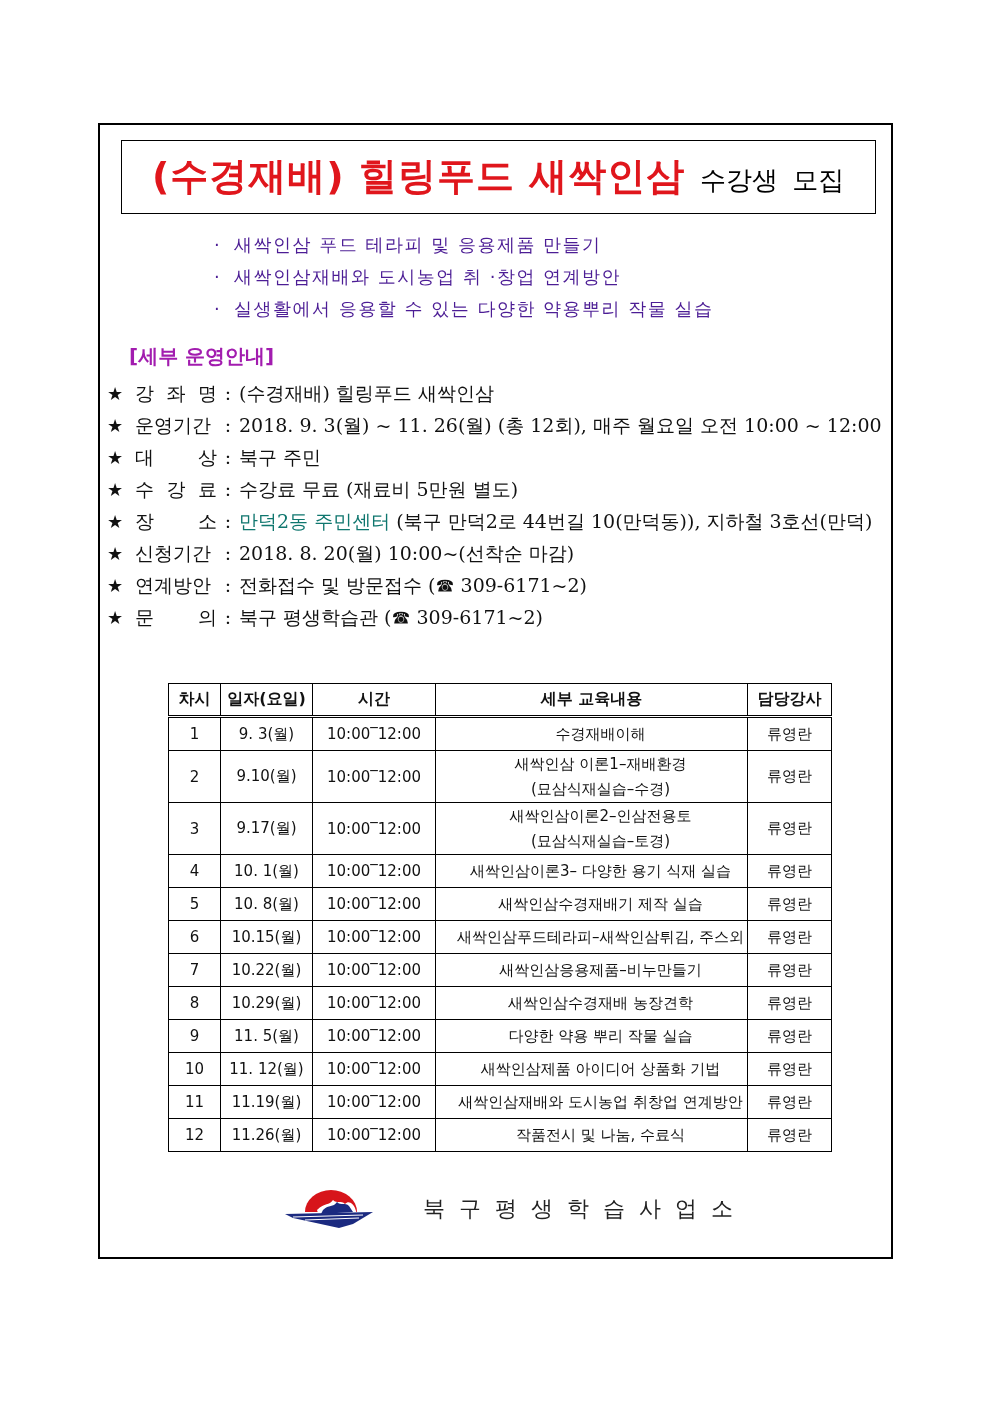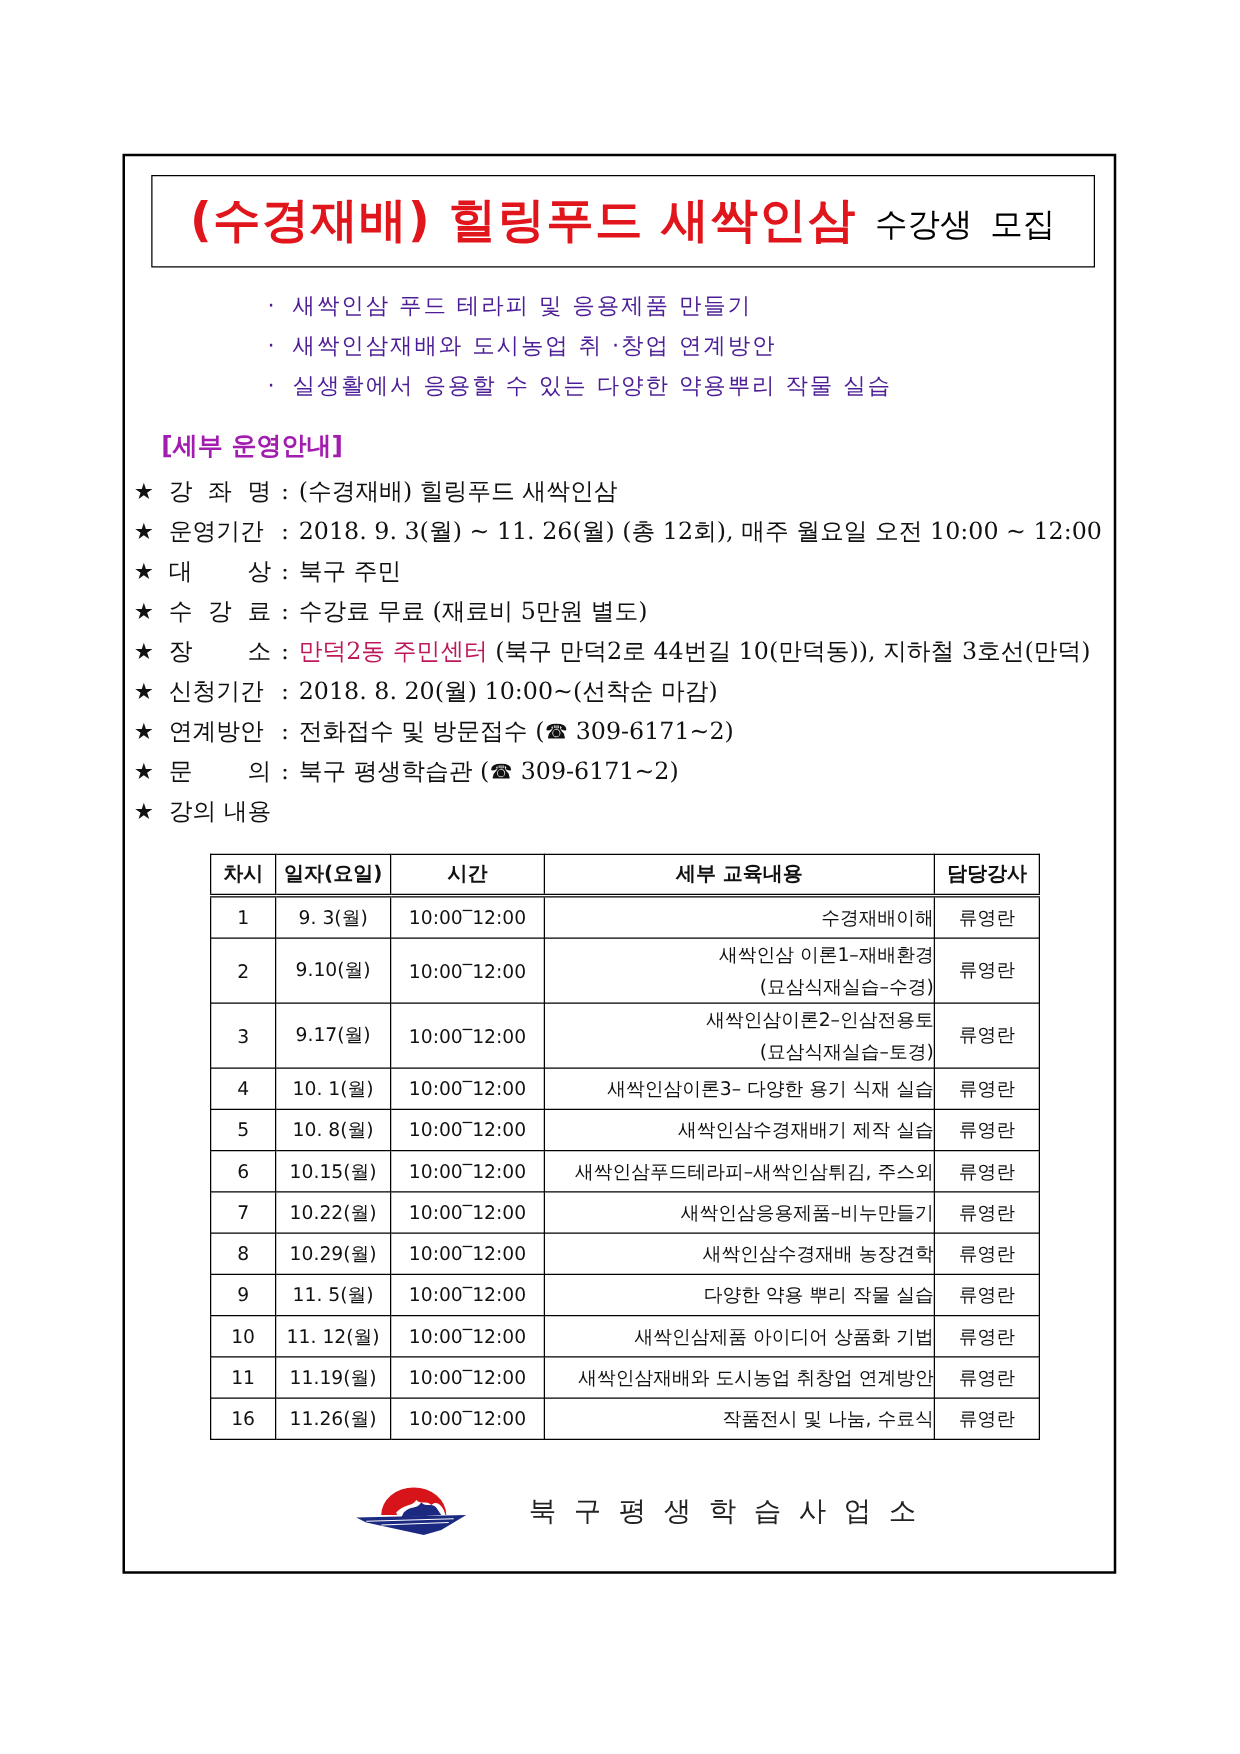--- a/index.html
+++ b/index.html
@@ -17,7 +17,7 @@
   .info-row .star { display: inline-block; width: 28px; font-size: 18px; }
   .info-row .label { display: inline-block; width: 82px; text-align-last: justify; text-align: justify; }
   .info-row .colon { display: inline-block; width: 22px; text-align: center; }
-  .red { color: #be185d; }
+  .red { color: #0f766e; }
   table.sched { position: absolute; left: 168px; top: 683px; border-collapse: collapse; font-size: 15px; }
   table.sched td, table.sched th { border: 1px solid #000; padding: 0; height: 32px; text-align: center; vertical-align: middle; font-weight: normal; }
   table.sched th { font-weight: bold; font-size: 16px; height: 31px; border-bottom: 3px double #000; }

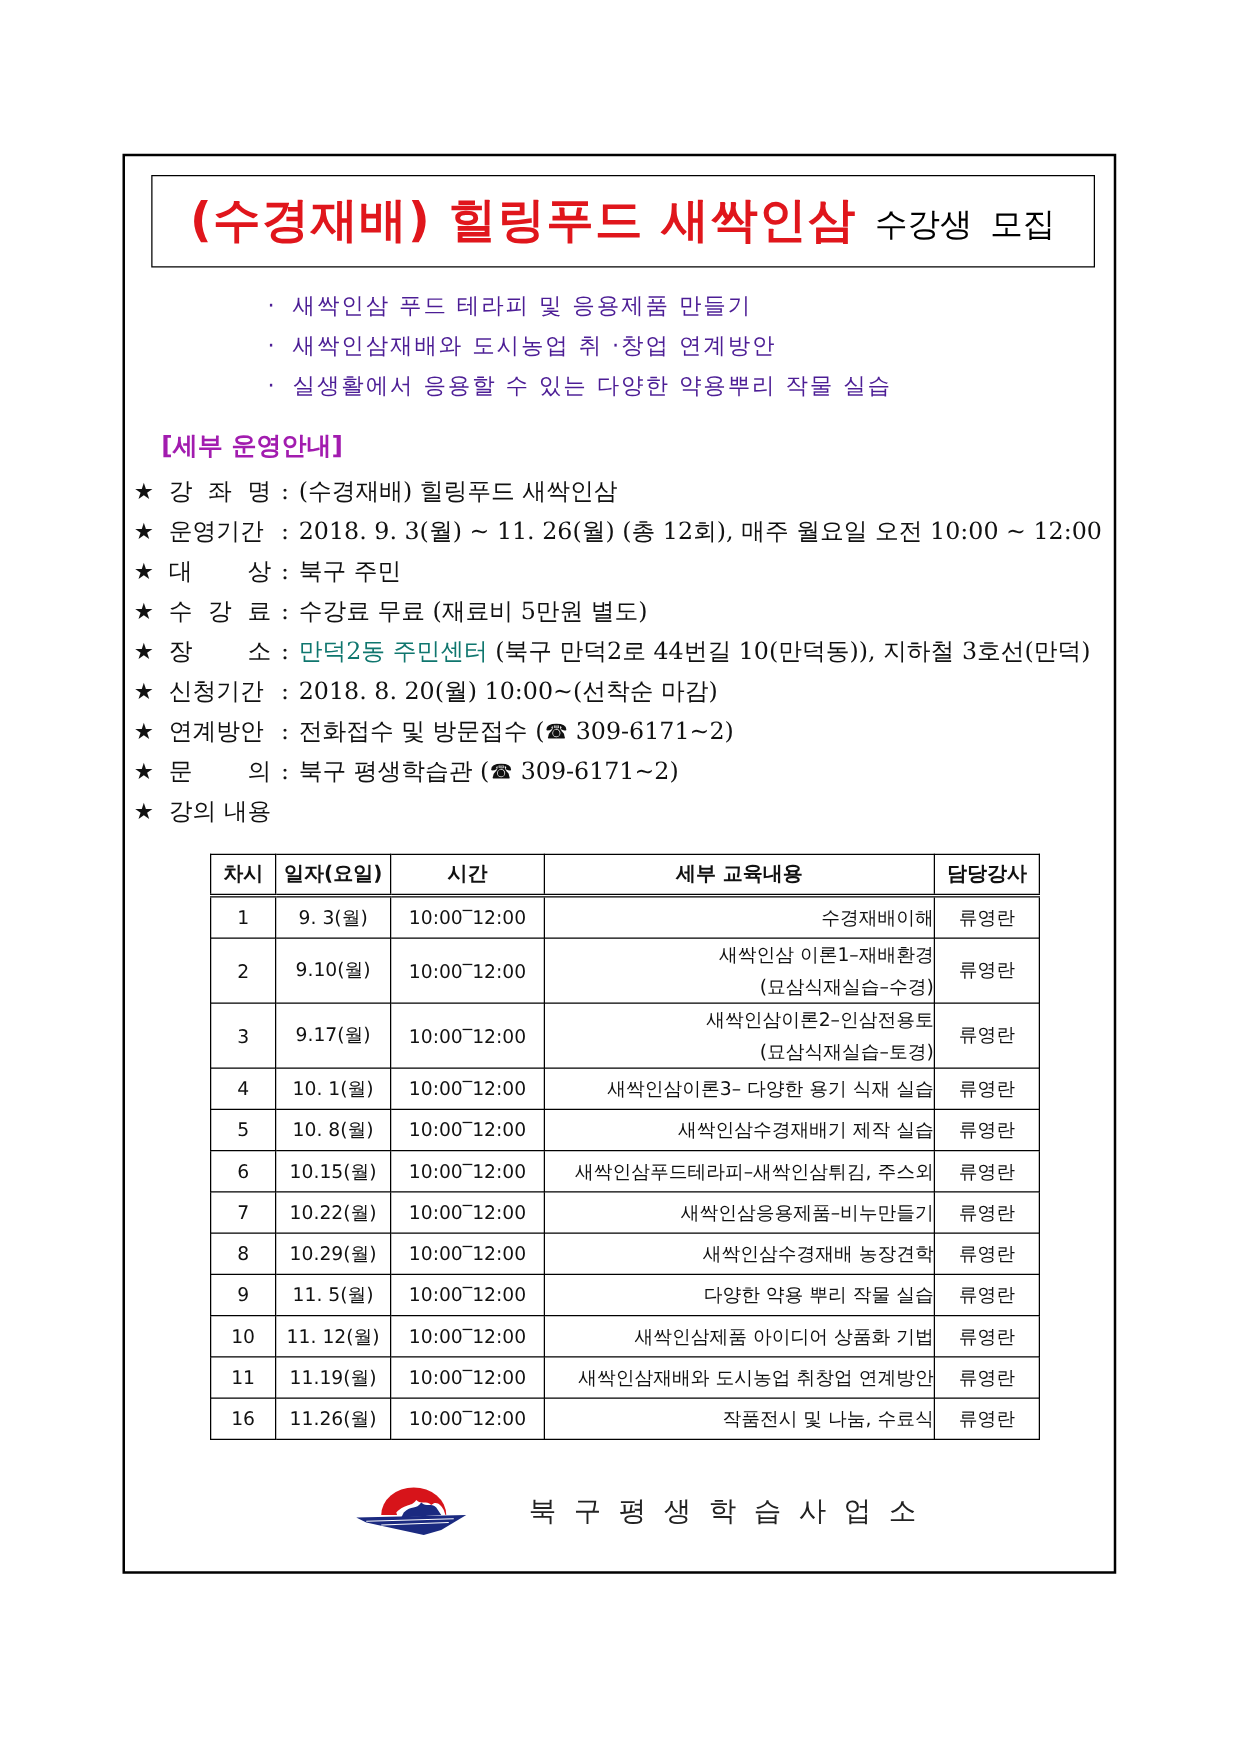--- a/index.html
+++ b/index.html
@@ -69,9 +69,6 @@
   <div class="info-row">
     <span class="star">★</span><span class="label">문 의</span><span class="colon">:</span><span>북구 평생학습관 (☎ 309-6171~2)</span>
   </div>
-  <div class="info-row">
-    <span class="star">★</span><span>강의 내용</span>
-  </div>
 </div>
 
 <table class="sched">

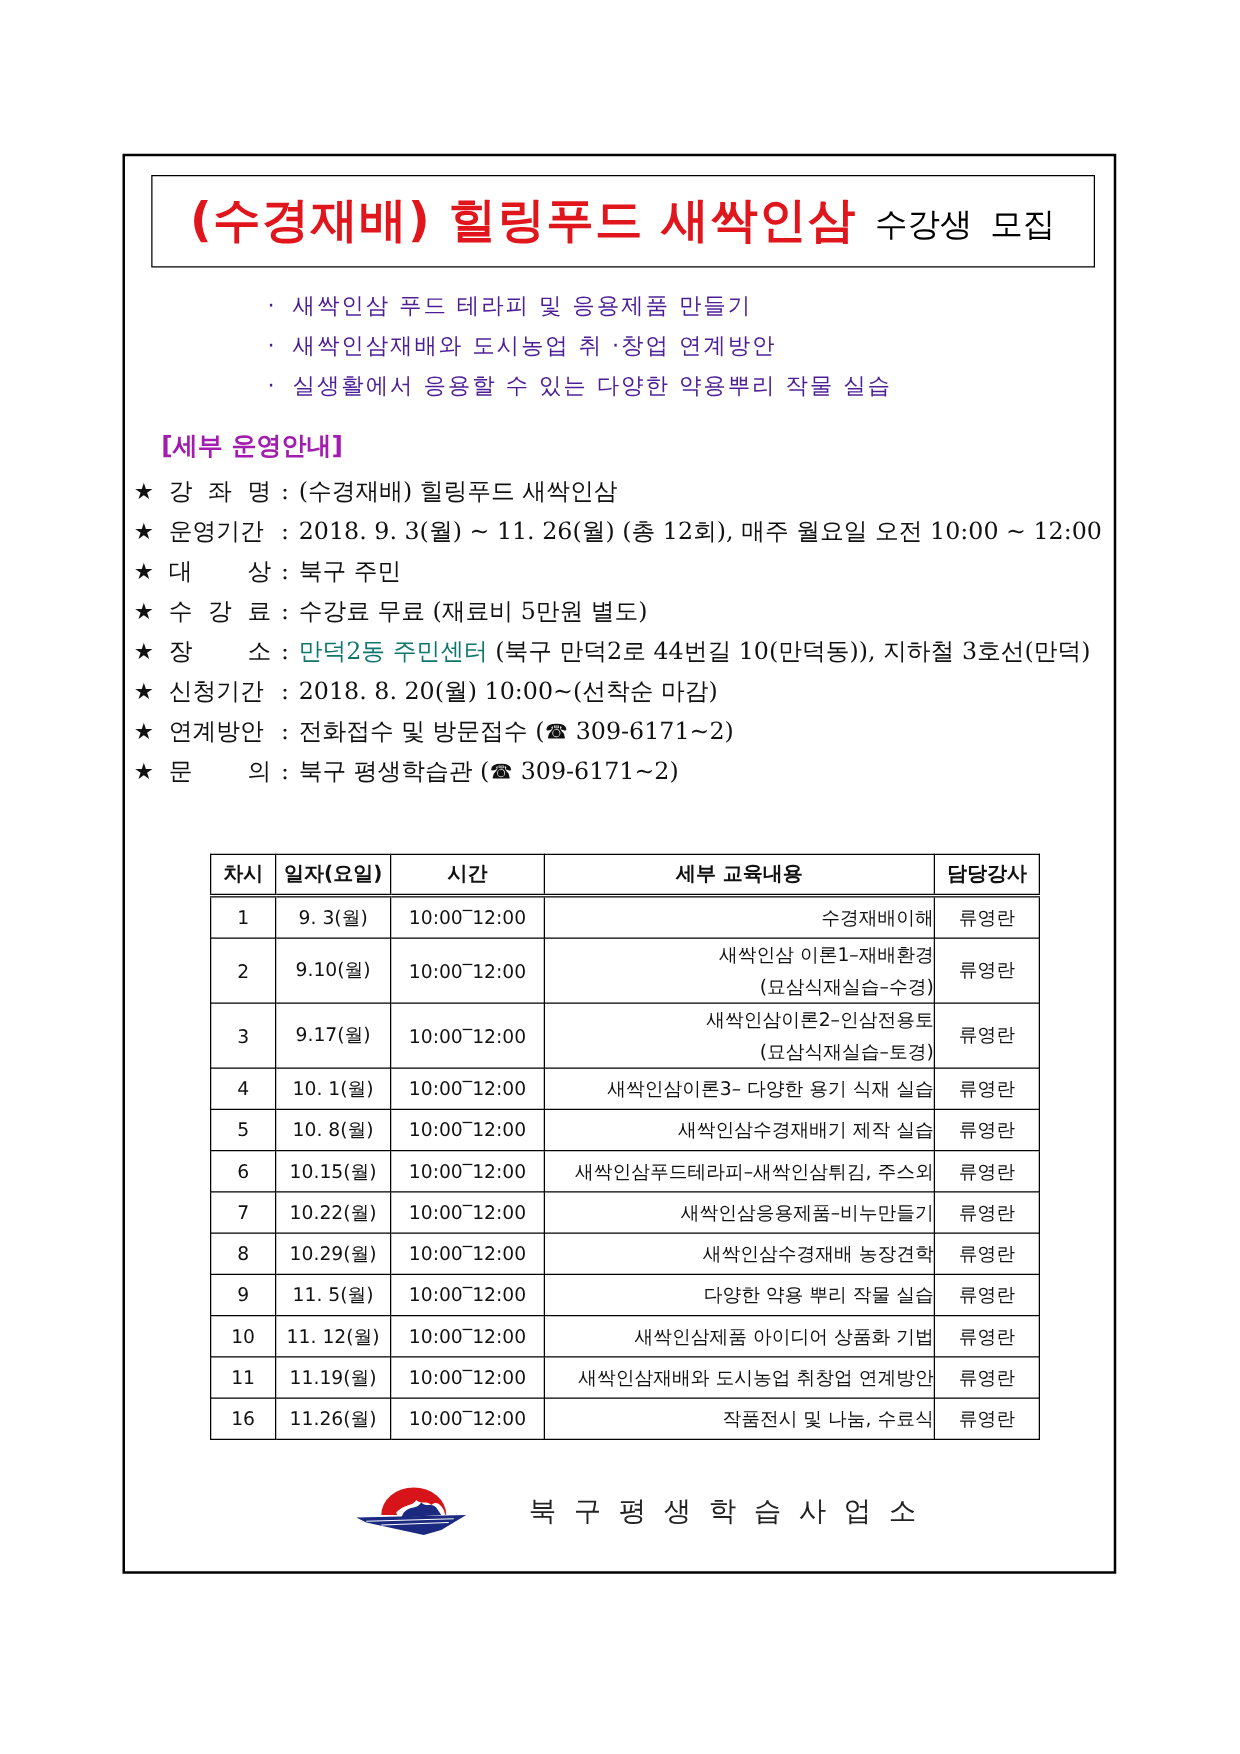--- a/index.html
+++ b/index.html
@@ -21,7 +21,7 @@
   table.sched { position: absolute; left: 168px; top: 683px; border-collapse: collapse; font-size: 15px; }
   table.sched td, table.sched th { border: 1px solid #000; padding: 0; height: 32px; text-align: center; vertical-align: middle; font-weight: normal; }
   table.sched th { font-weight: bold; font-size: 16px; height: 31px; border-bottom: 3px double #000; }
-  table.sched td.content { text-align: right; padding-left: 18px; line-height: 25px; }
+  table.sched td.content { text-align: center; padding-left: 18px; line-height: 25px; }
   table.sched tr.tall td { height: 51px; }
   .footer { position: absolute; left: 283px; top: 1188px; width: 460px; height: 46px; }
   .logo { position: absolute; left: 0; top: 0; width: 92px; height: 44px; }

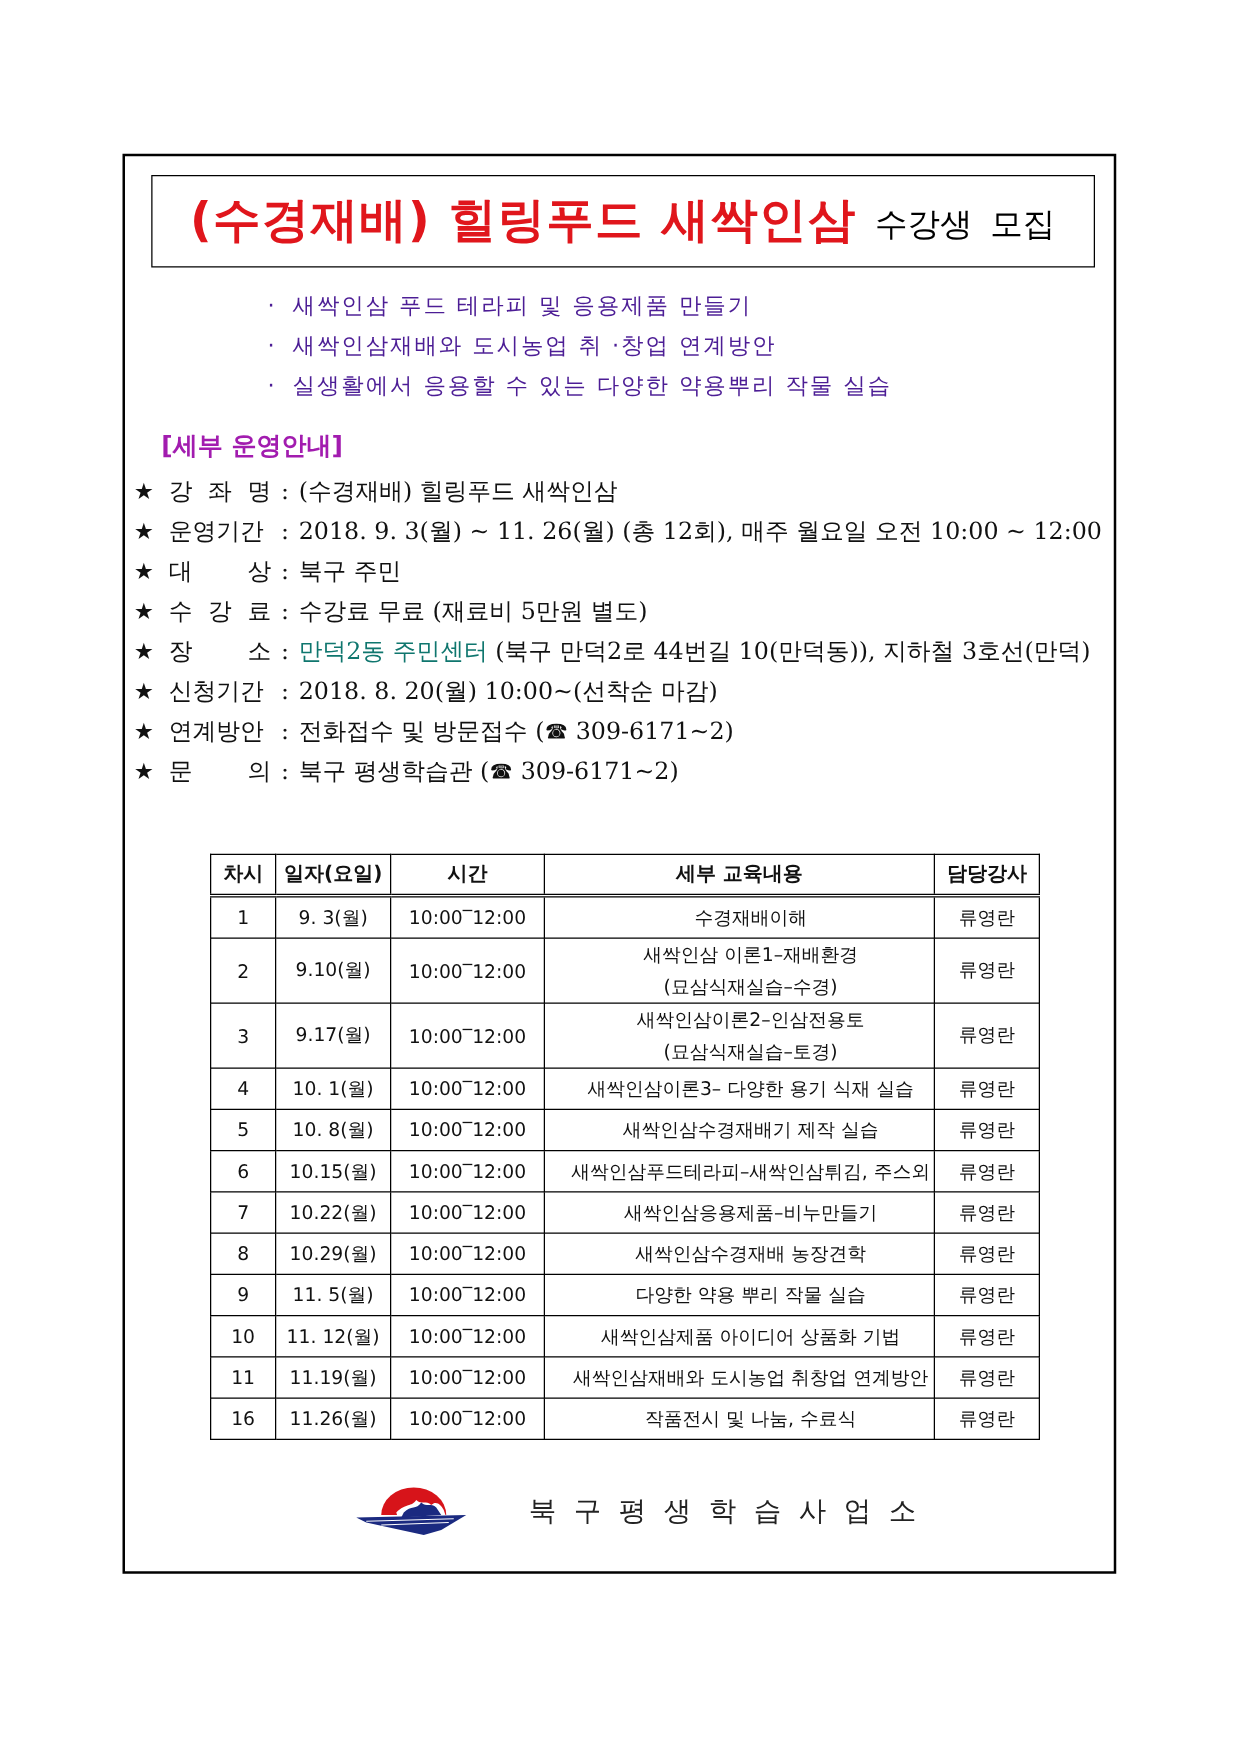--- a/index.html
+++ b/index.html
@@ -191,7 +191,7 @@
         <td>류영란</td>
       </tr>
       <tr>
-        <td>16</td>
+        <td>12</td>
         <td>11.26(월)</td>
         <td>10:00‾12:00</td>
         <td class="content">

